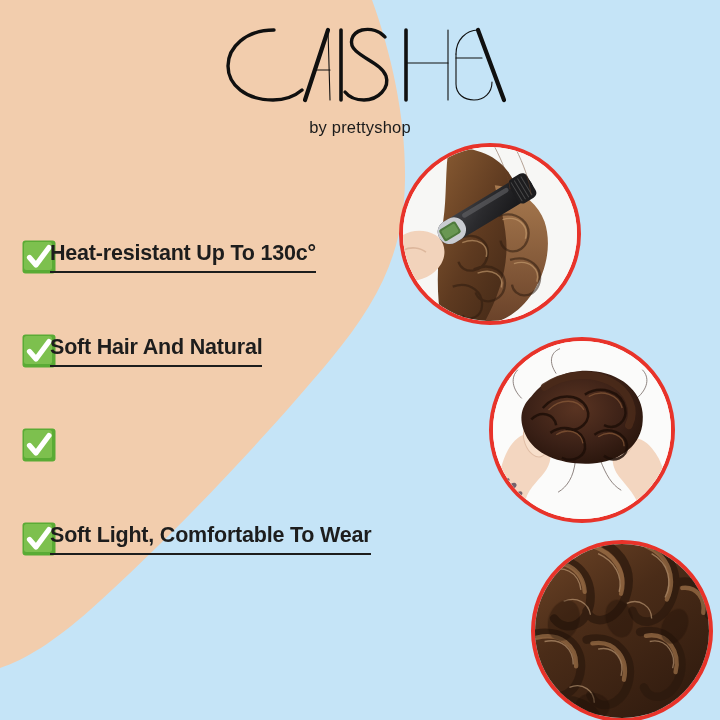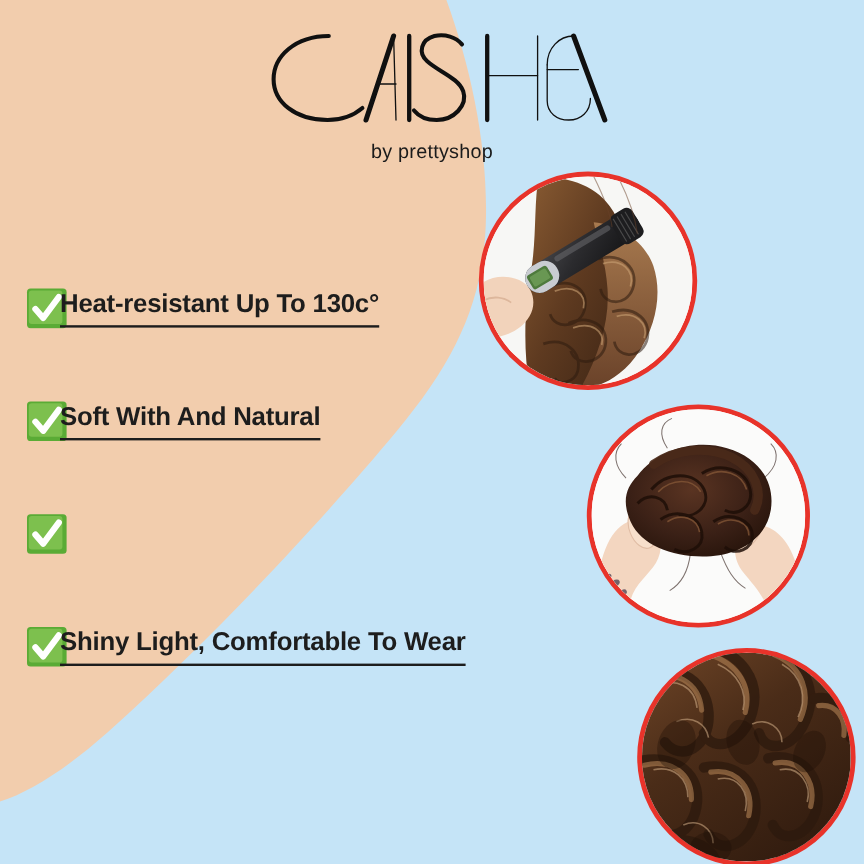--- a/index.html
+++ b/index.html
@@ -146,7 +146,7 @@
         <rect x="2" y="2" width="28" height="28" rx="2.5" fill="#7dc04e"></rect>
         <path d="M7.5,17.5 L14,25 L27,7.5" fill="none" stroke="#ffffff" stroke-width="5.2" stroke-linecap="round" stroke-linejoin="round"></path>
       </svg>
-      <span class="feature-text">Soft With And Natural</span>
+      <span class="feature-text">Soft Hair And Natural</span>
     </div>
 
     <div class="feature">

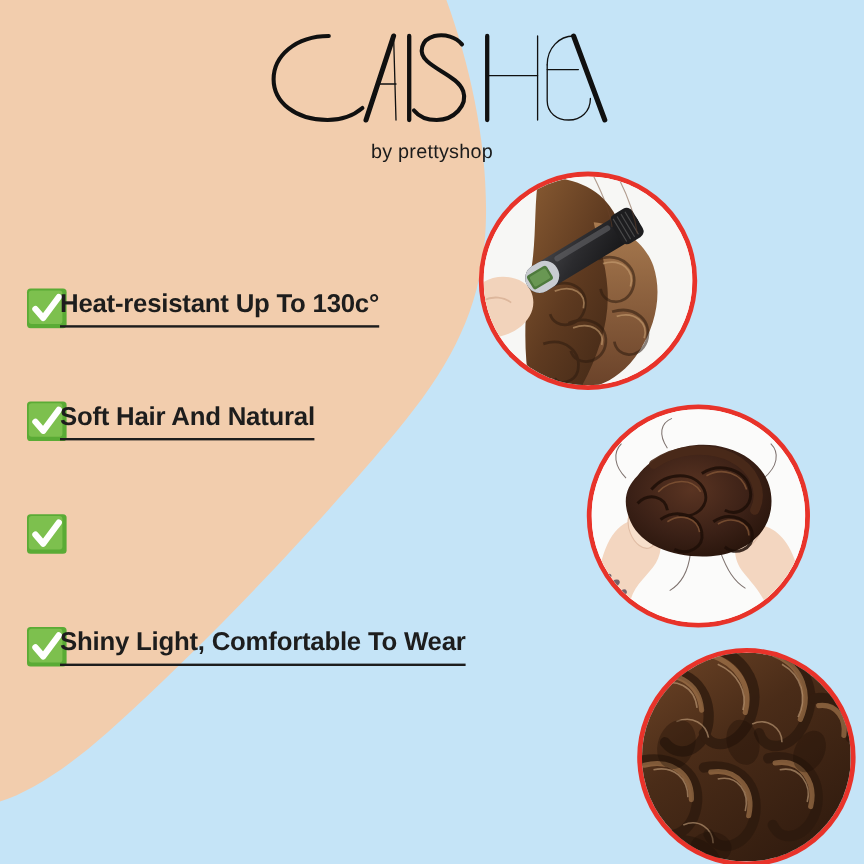--- a/index.html
+++ b/index.html
@@ -163,7 +163,7 @@
         <rect x="2" y="2" width="28" height="28" rx="2.5" fill="#7dc04e"></rect>
         <path d="M7.5,17.5 L14,25 L27,7.5" fill="none" stroke="#ffffff" stroke-width="5.2" stroke-linecap="round" stroke-linejoin="round"></path>
       </svg>
-      <span class="feature-text">Shiny Light, Comfortable To Wear</span>
+      <span class="feature-text">Soft Light, Comfortable To Wear</span>
     </div>
 
   </div>

